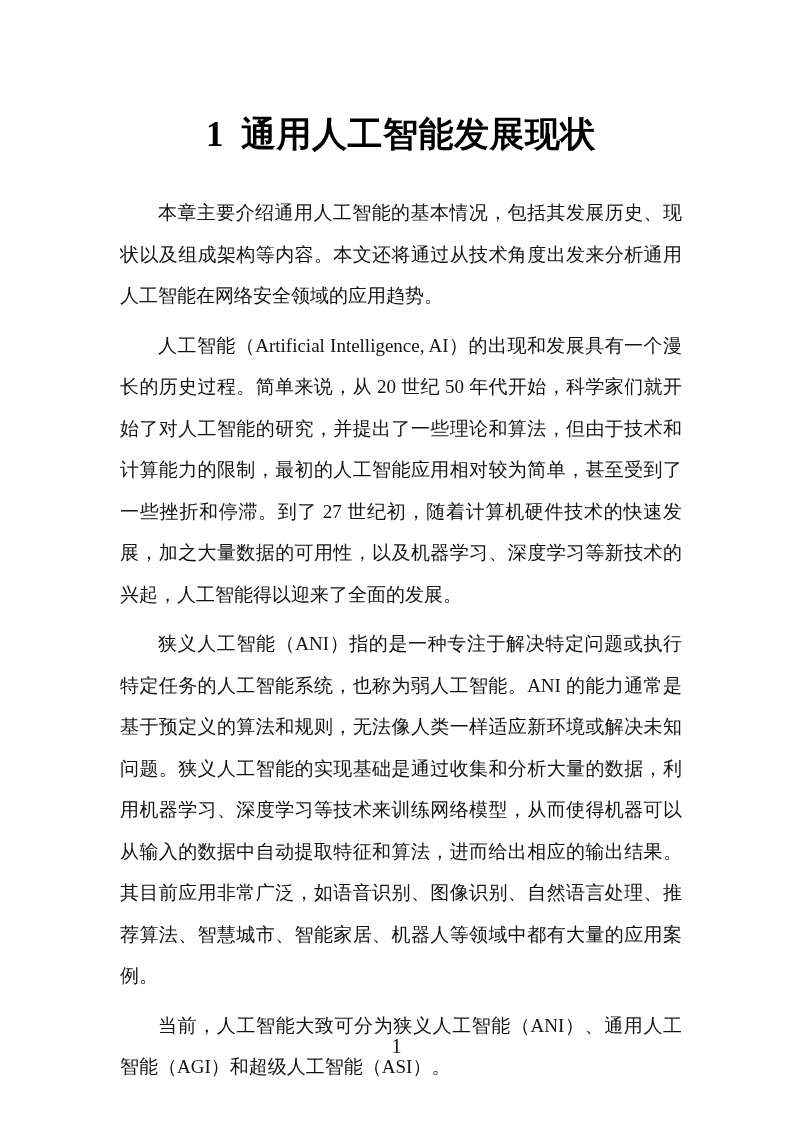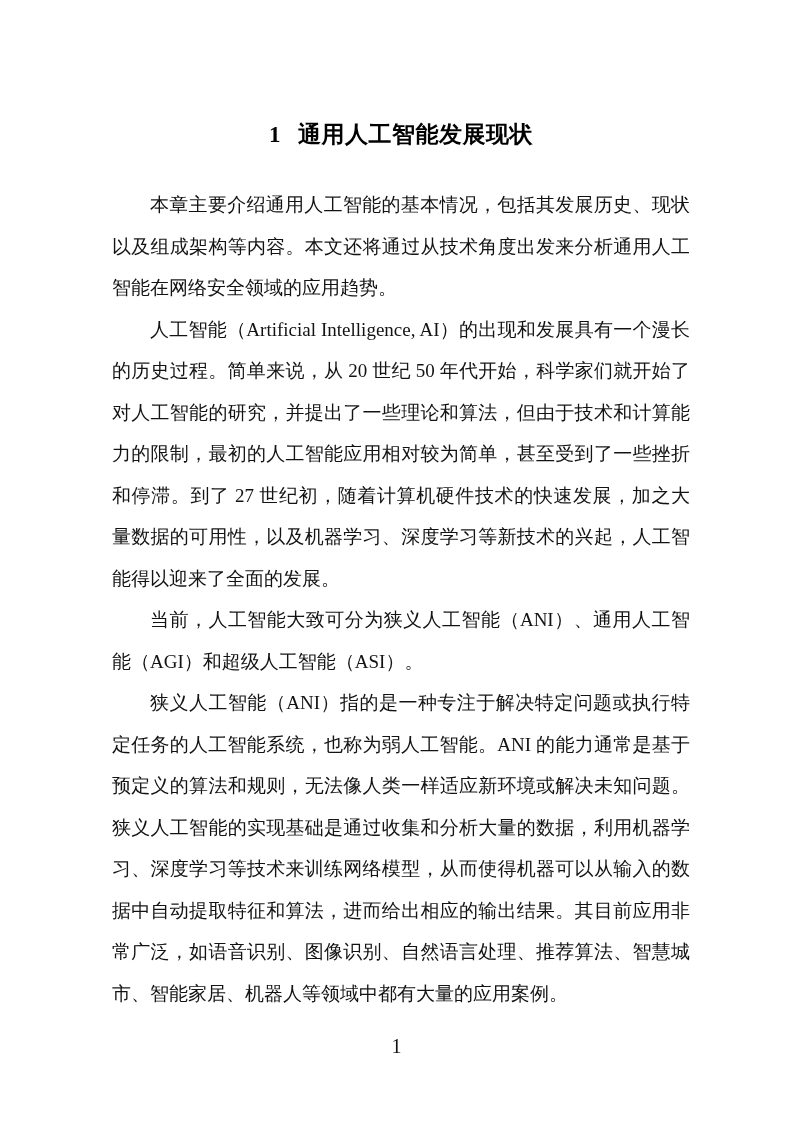--- a/index.html
+++ b/index.html
@@ -23,7 +23,7 @@
     width: 578px;
     margin: 0;
     text-align: center;
-    font-size: 23px;
+    font-size: 35px;
     line-height: 46px;
     font-weight: bold;
     letter-spacing: 0.5px;

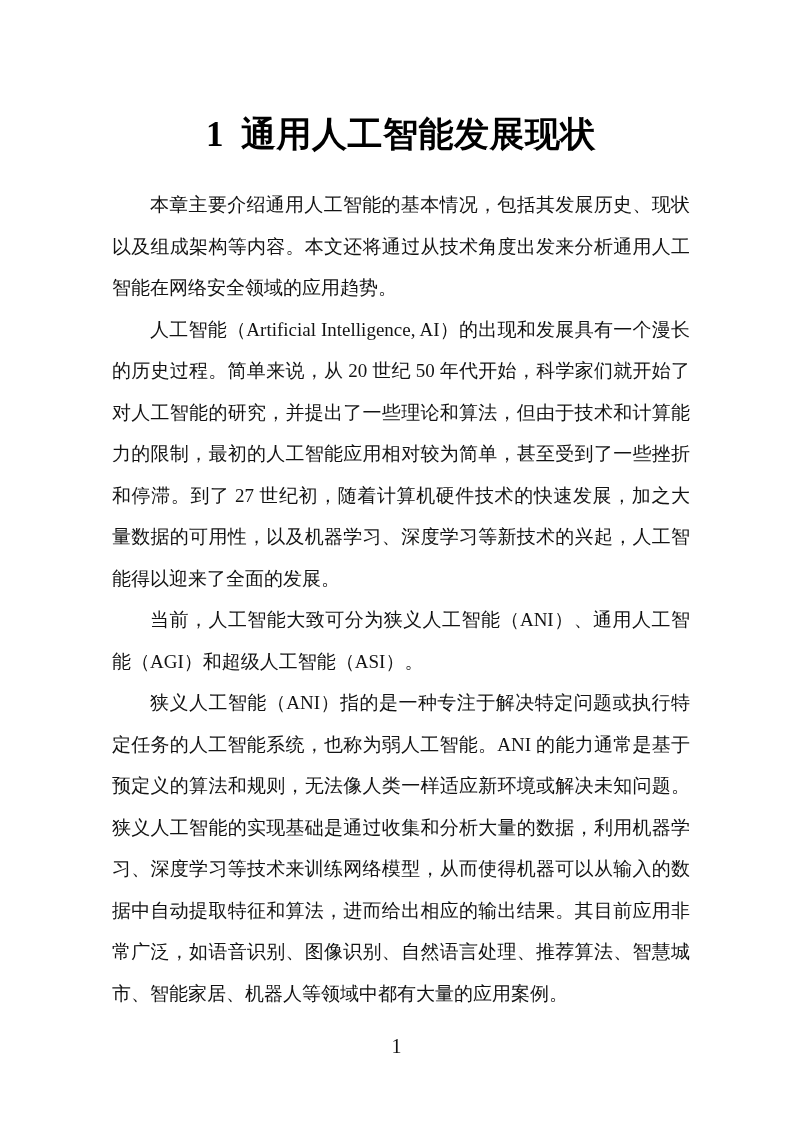--- a/index.html
+++ b/index.html
@@ -39,7 +39,7 @@
     width: 578px;
   }
   .para {
-    margin: 0;
+    margin: 8px;
     padding: 0;
     font-size: 19px;
     line-height: 41.5px;

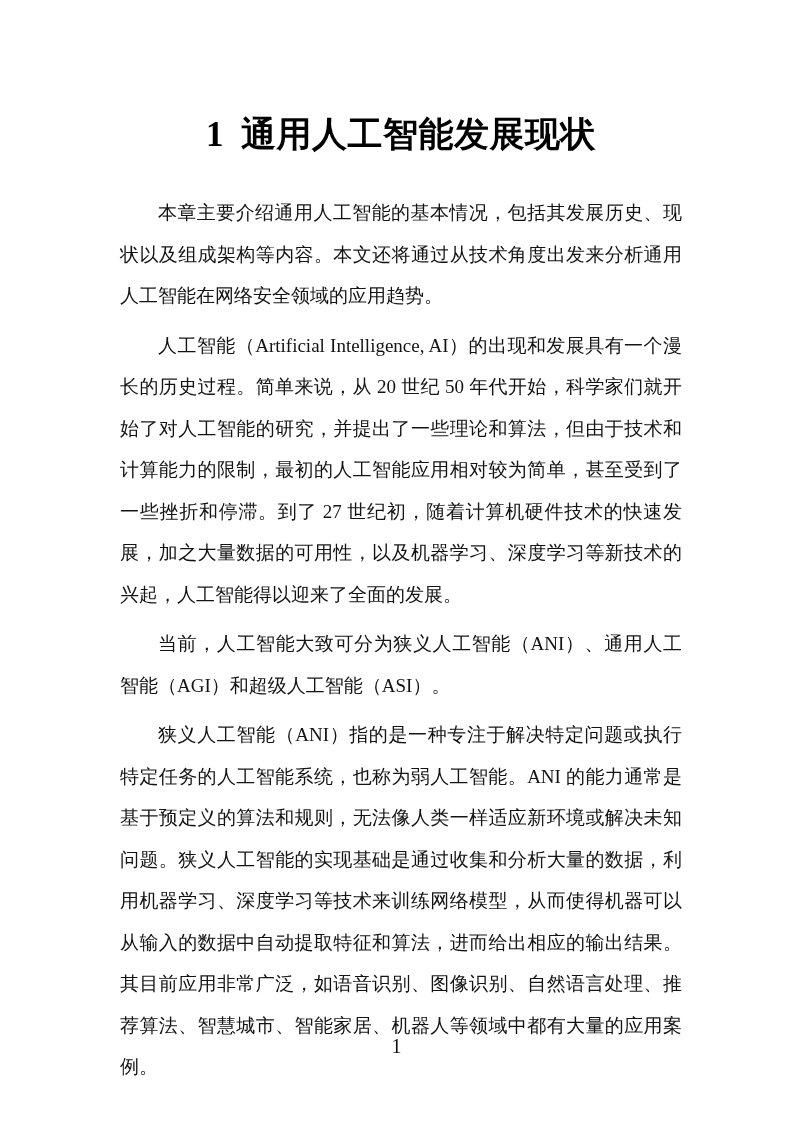--- a/index.html
+++ b/index.html
@@ -70,8 +70,8 @@
   <div class="content">
     <p class="para">本章主要介绍通用人工智能的基本情况，包括其发展历史、现状以及组成架构等内容。本文还将通过从技术角度出发来分析通用人工智能在网络安全领域的应用趋势。</p>
     <p class="para">人工智能（Artificial Intelligence, AI）的出现和发展具有一个漫长的历史过程。简单来说，从 20 世纪 50 年代开始，科学家们就开始了对人工智能的研究，并提出了一些理论和算法，但由于技术和计算能力的限制，最初的人工智能应用相对较为简单，甚至受到了一些挫折和停滞。到了 27 世纪初，随着计算机硬件技术的快速发展，加之大量数据的可用性，以及机器学习、深度学习等新技术的兴起，人工智能得以迎来了全面的发展。</p>
+    <p class="para">狭义人工智能（ANI）指的是一种专注于解决特定问题或执行特定任务的人工智能系统，也称为弱人工智能。ANI 的能力通常是基于预定义的算法和规则，无法像人类一样适应新环境或解决未知问题。狭义人工智能的实现基础是通过收集和分析大量的数据，利用机器学习、深度学习等技术来训练网络模型，从而使得机器可以从输入的数据中自动提取特征和算法，进而给出相应的输出结果。其目前应用非常广泛，如语音识别、图像识别、自然语言处理、推荐算法、智慧城市、智能家居、机器人等领域中都有大量的应用案例。</p>
     <p class="para">当前，人工智能大致可分为狭义人工智能（ANI）、通用人工智能（AGI）和超级人工智能（ASI）。</p>
-    <p class="para">狭义人工智能（ANI）指的是一种专注于解决特定问题或执行特定任务的人工智能系统，也称为弱人工智能。ANI 的能力通常是基于预定义的算法和规则，无法像人类一样适应新环境或解决未知问题。狭义人工智能的实现基础是通过收集和分析大量的数据，利用机器学习、深度学习等技术来训练网络模型，从而使得机器可以从输入的数据中自动提取特征和算法，进而给出相应的输出结果。其目前应用非常广泛，如语音识别、图像识别、自然语言处理、推荐算法、智慧城市、智能家居、机器人等领域中都有大量的应用案例。</p>
   </div>
 
   <div class="page-number">1</div>

